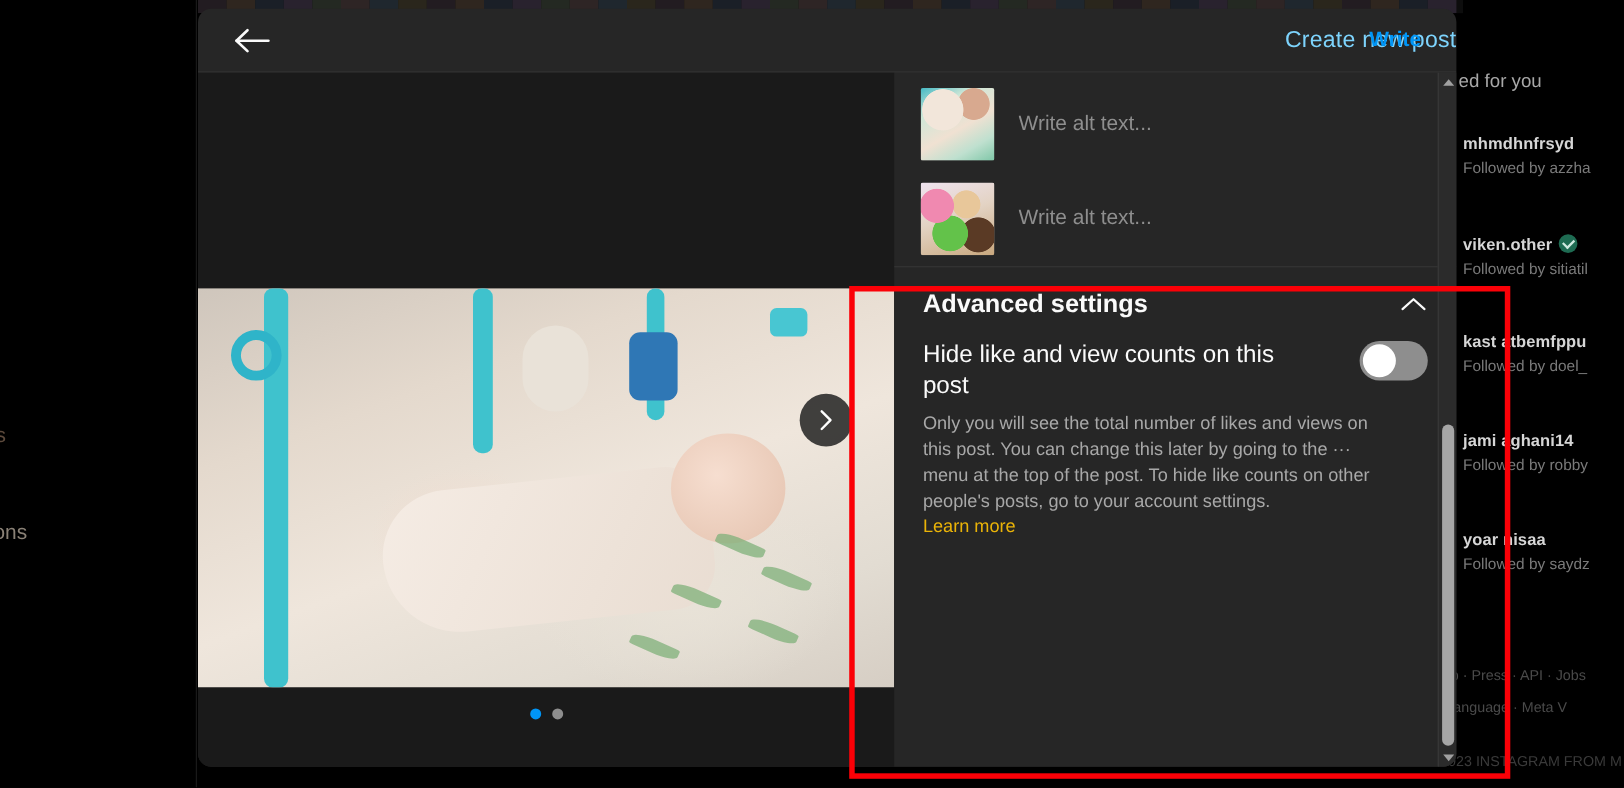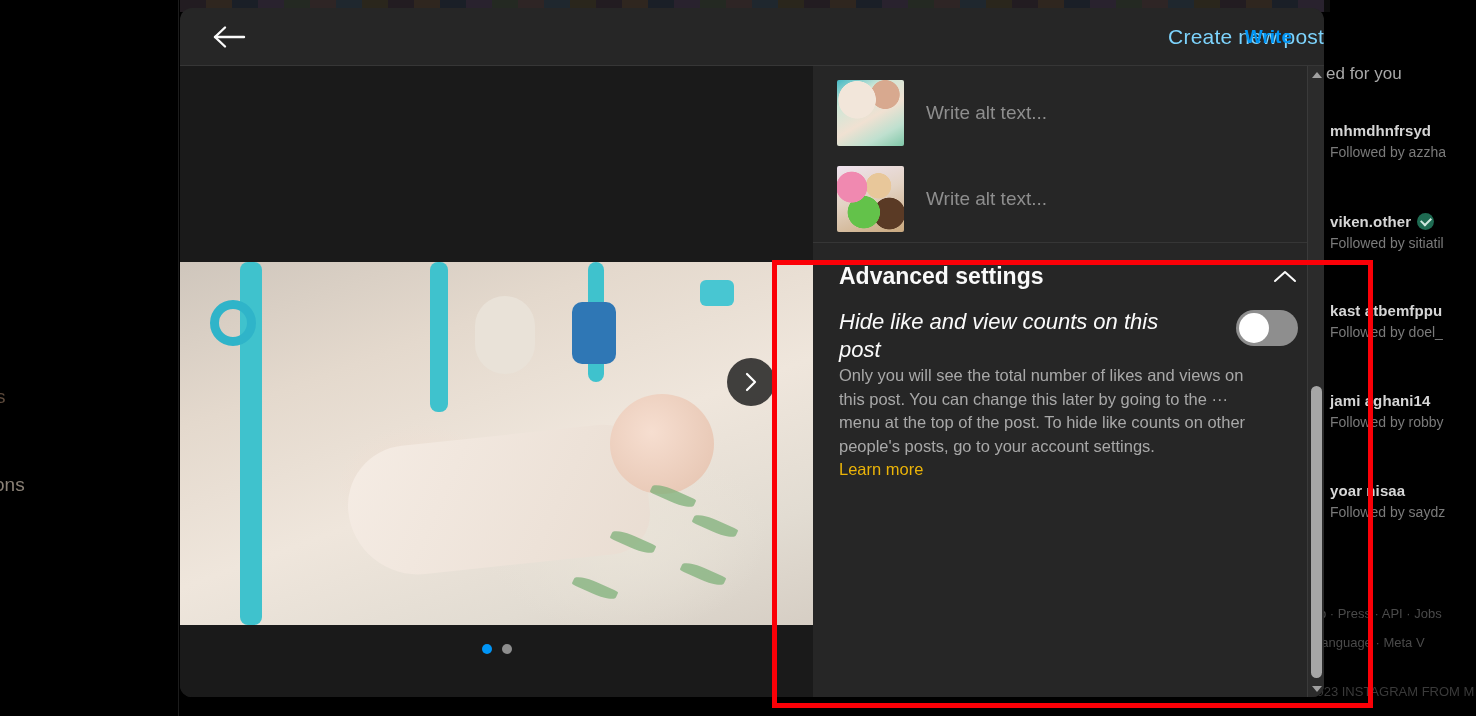--- a/index.html
+++ b/index.html
@@ -189,7 +189,7 @@
 
   .setting { padding: 10px 0 0 0; }
   .setting-top {
-    display: flex; align-items: flex-start; justify-content: space-between;  font-style: italic;
+    display: flex; align-items: flex-start; justify-content: space-between; 
   }
   .setting-label {
     color: #fafafa; font-size: 22px; line-height: 1.28; max-width: 360px;

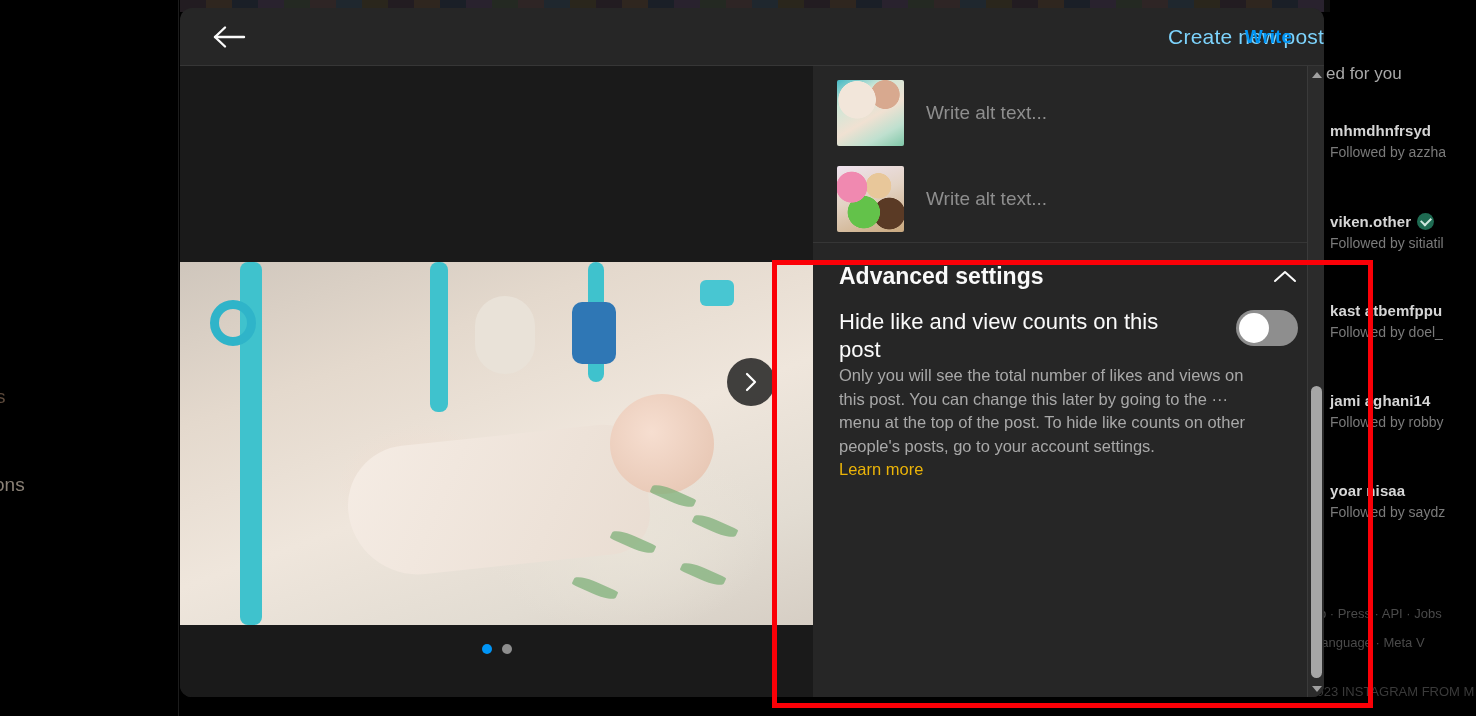--- a/index.html
+++ b/index.html
@@ -196,7 +196,7 @@
     font-weight: normal;
   }
   .setting-desc {
-    color: #a8a8a8; font-size: 16.5px; line-height: 1.42; 
+    color: #a8a8a8; font-size: 16.5px; line-height: 1.42; margin-top: 10px;
     max-width: 432px;
   }
   .learn-more {

